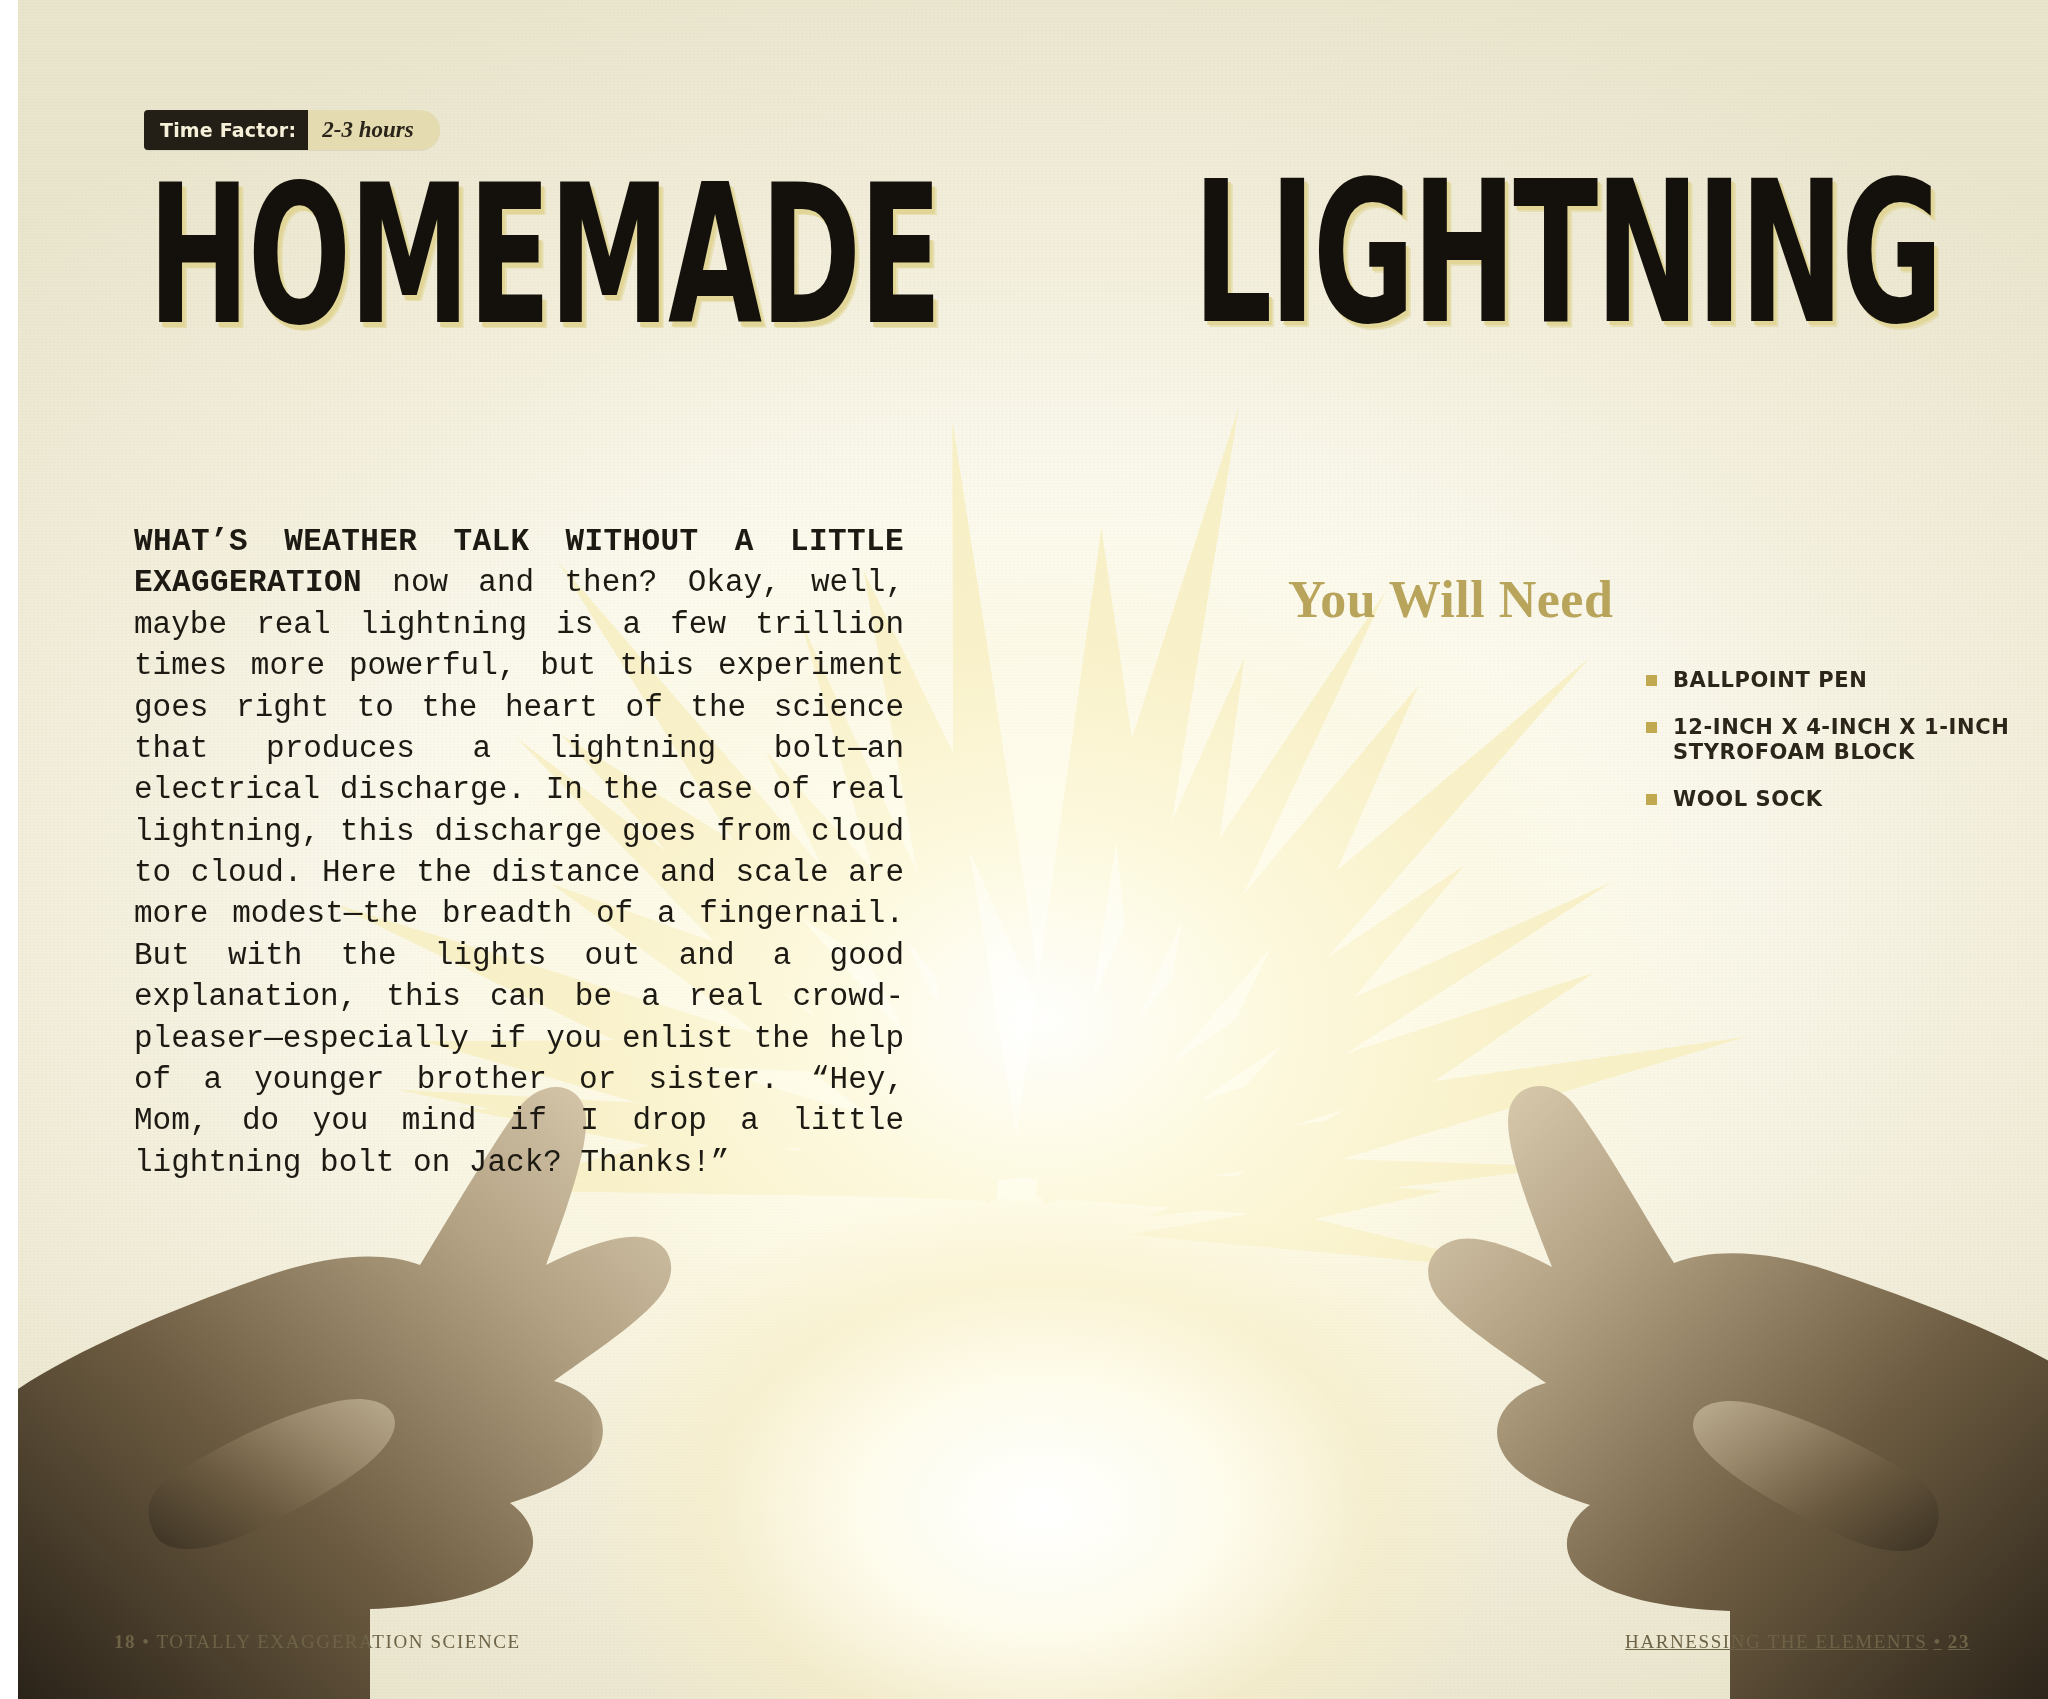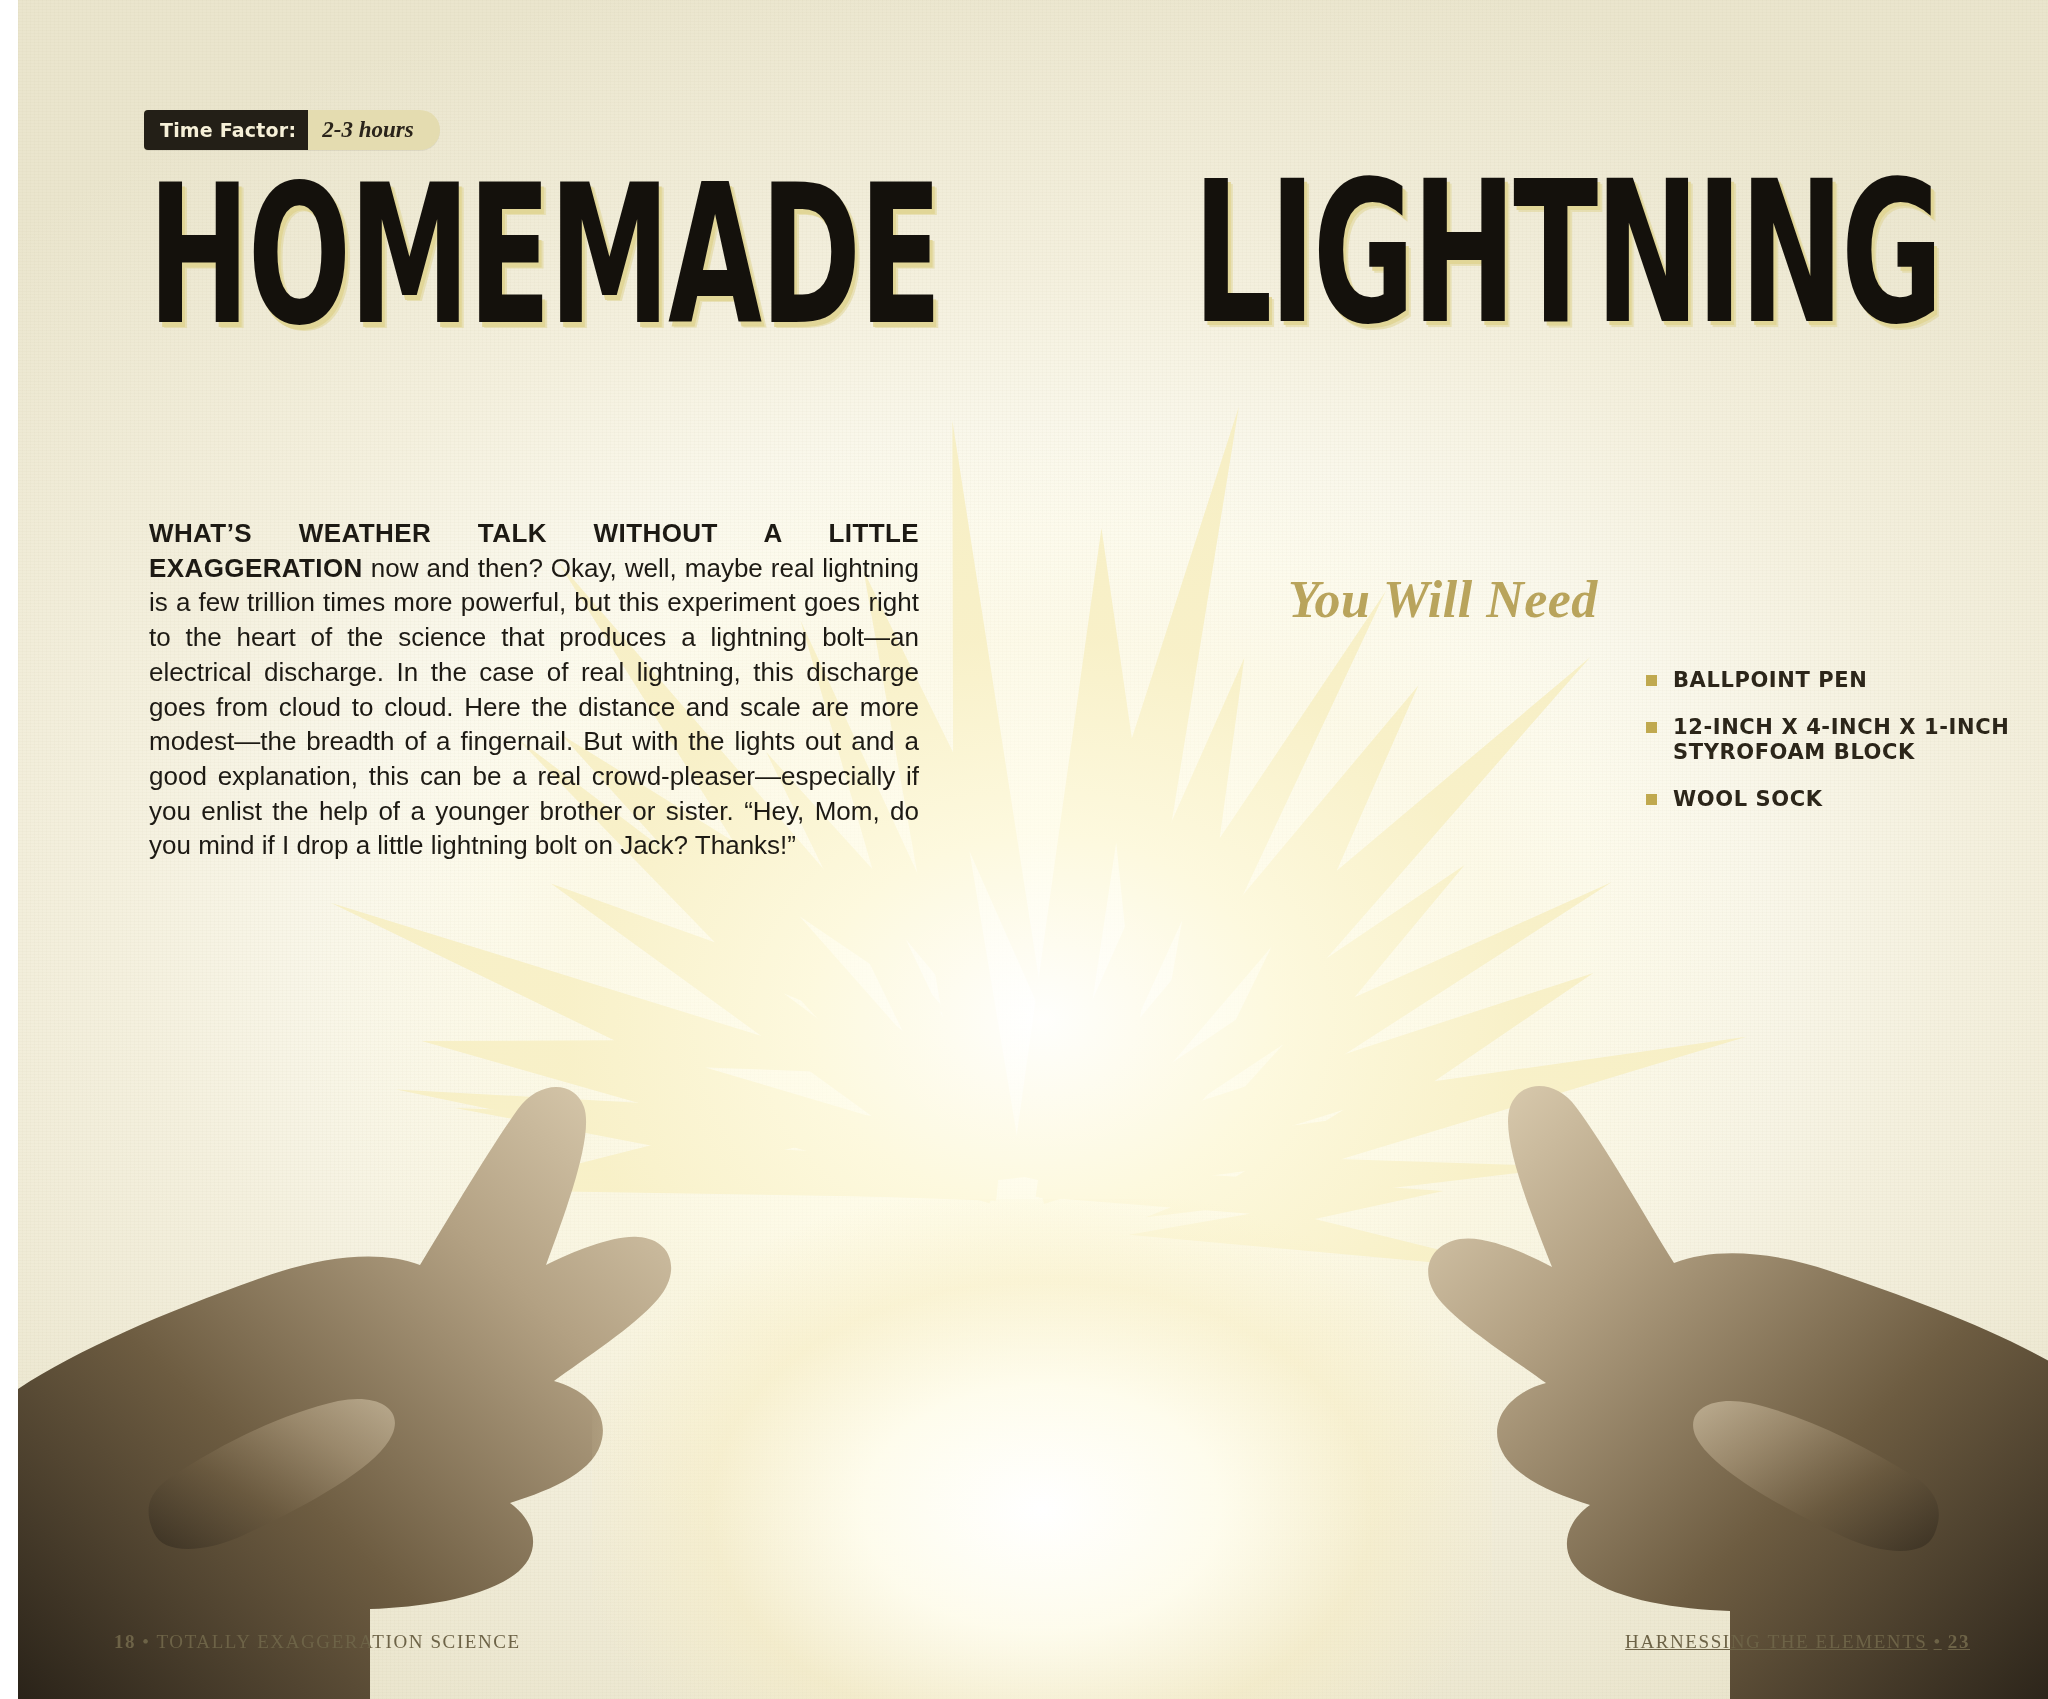--- a/index.html
+++ b/index.html
@@ -119,11 +119,11 @@
   
   #body-copy {
     position: absolute;
-    left: 131px;
+    left: 116px;
     top: 490px;
     width: 770px;
-    font-family: Liberation Sans, sans-serif;
-    font-size: 26px;
+    font-family: Liberation Mono, monospace;
+    font-size: 31px;
     line-height: 1.335;
     color: #1d1a14;
     text-align: justify;

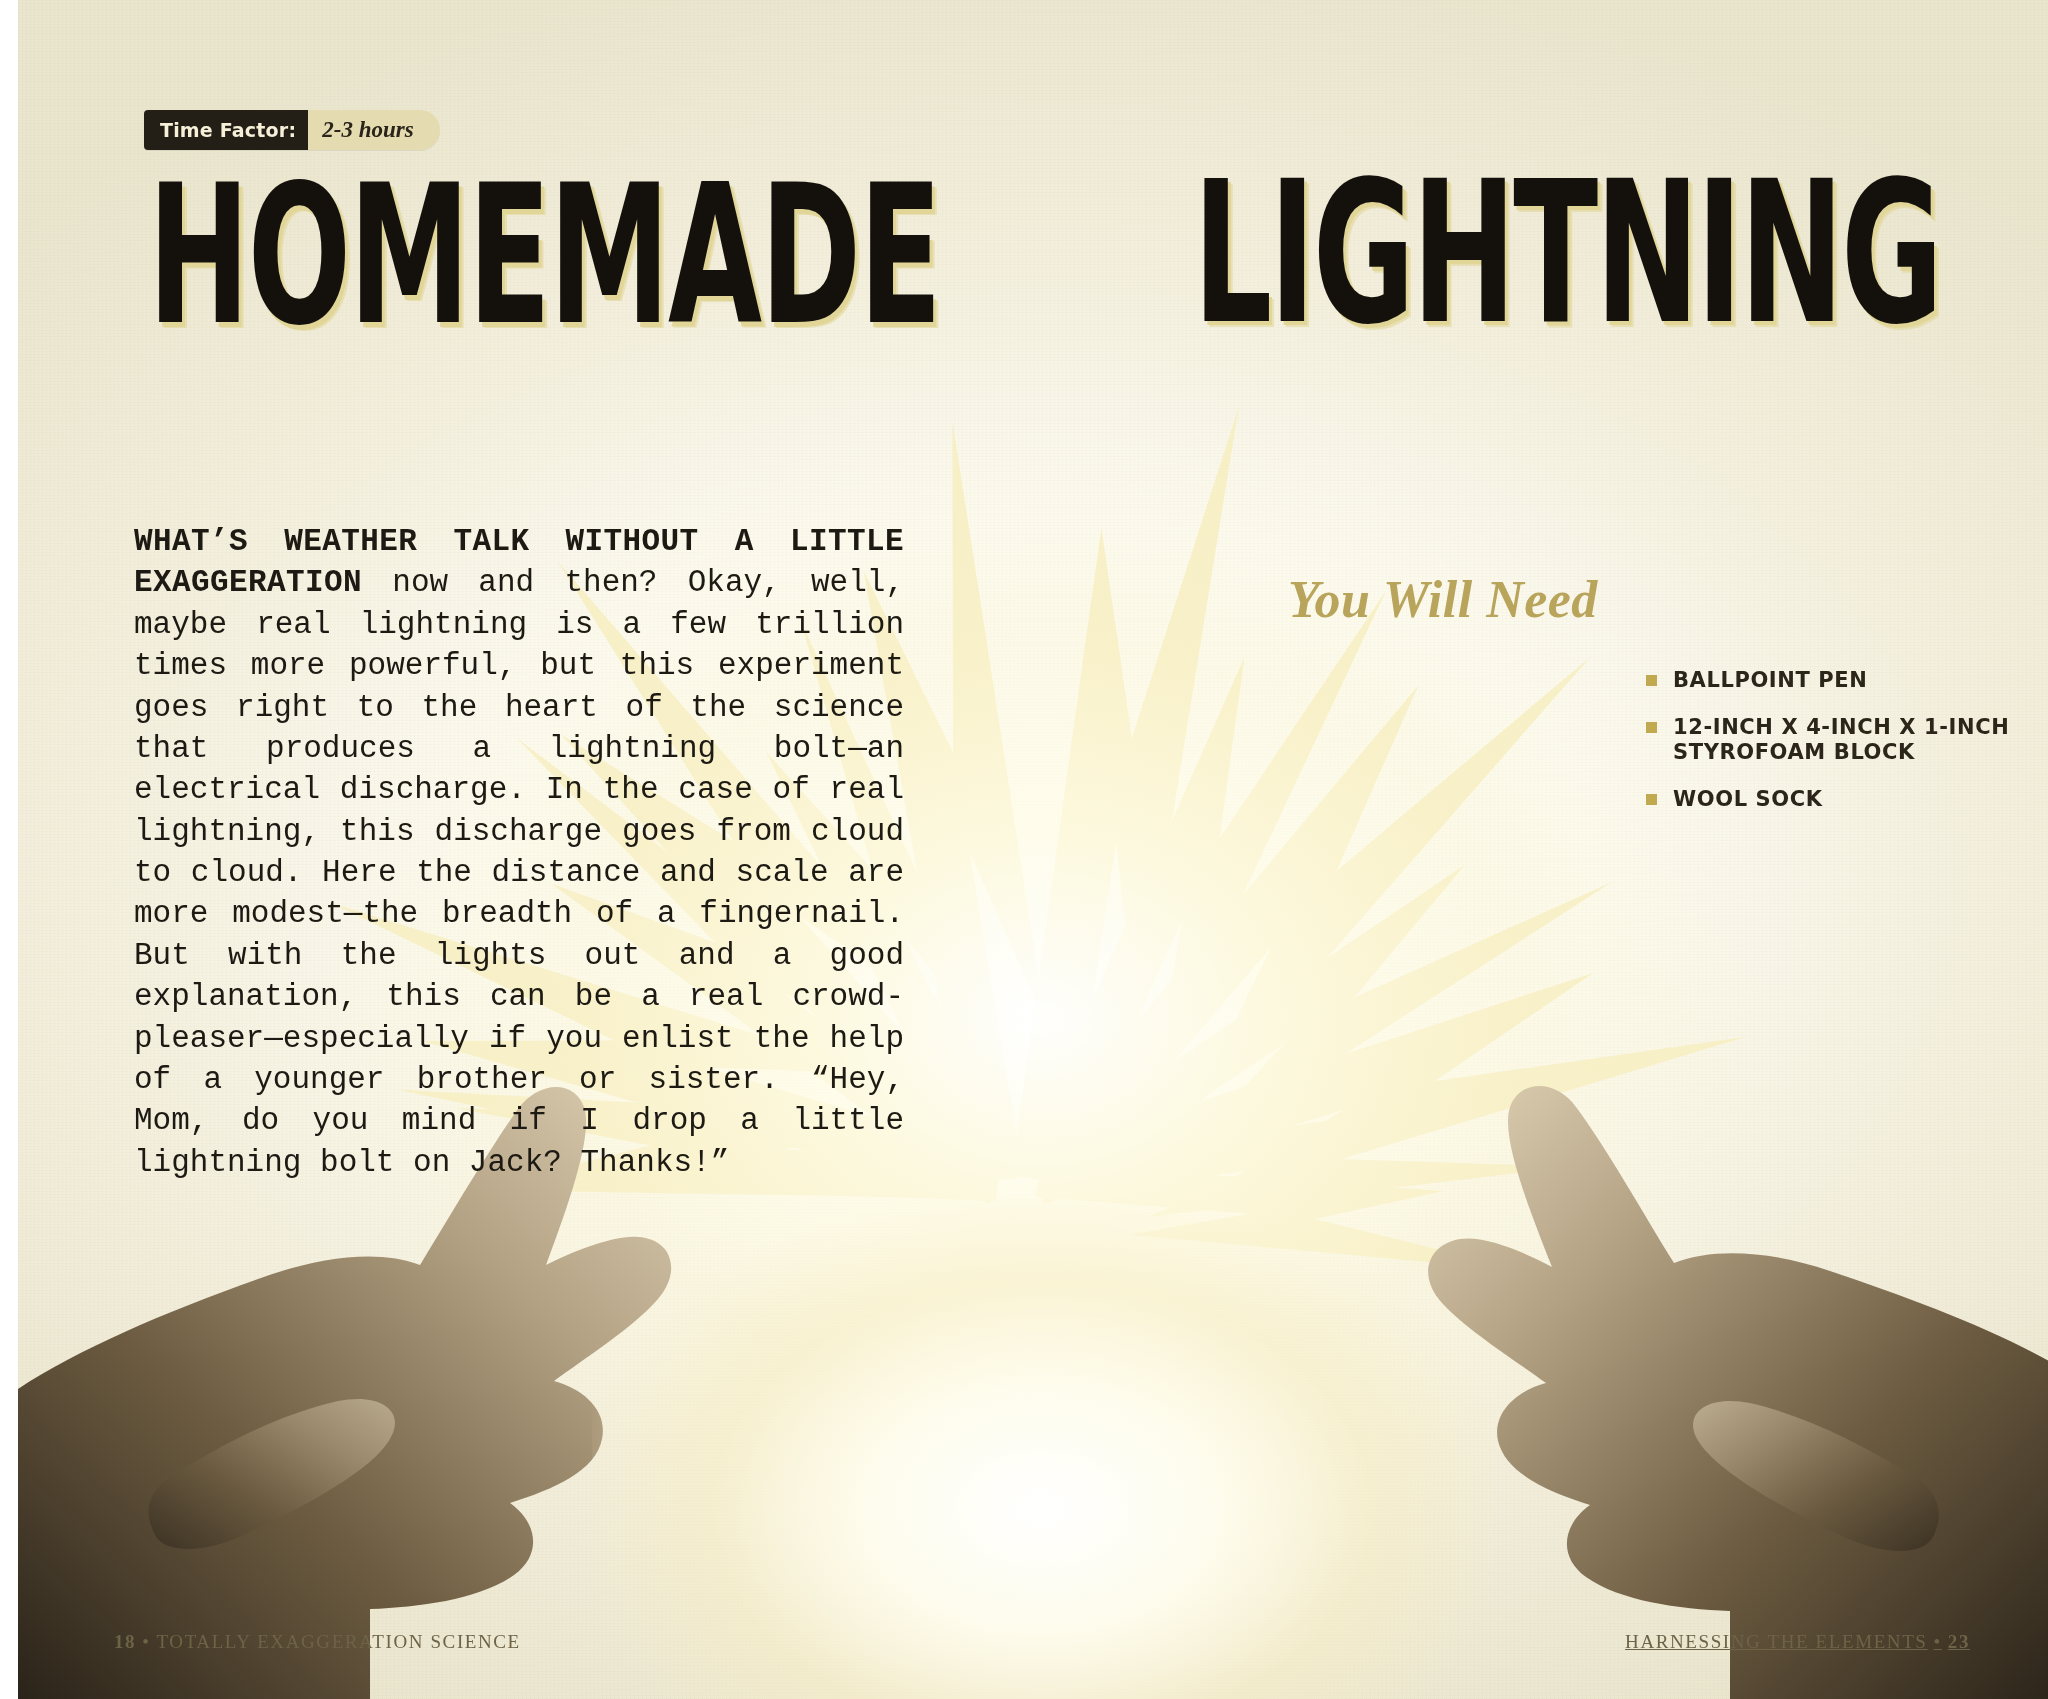--- a/index.html
+++ b/index.html
@@ -141,7 +141,6 @@
     left: 1270px;
     top: 570px;
     font-family: "Liberation Serif", serif;
-    font-style: italic;
     font-weight: bold;
     font-size: 52px;
     color: #b9a45c;

